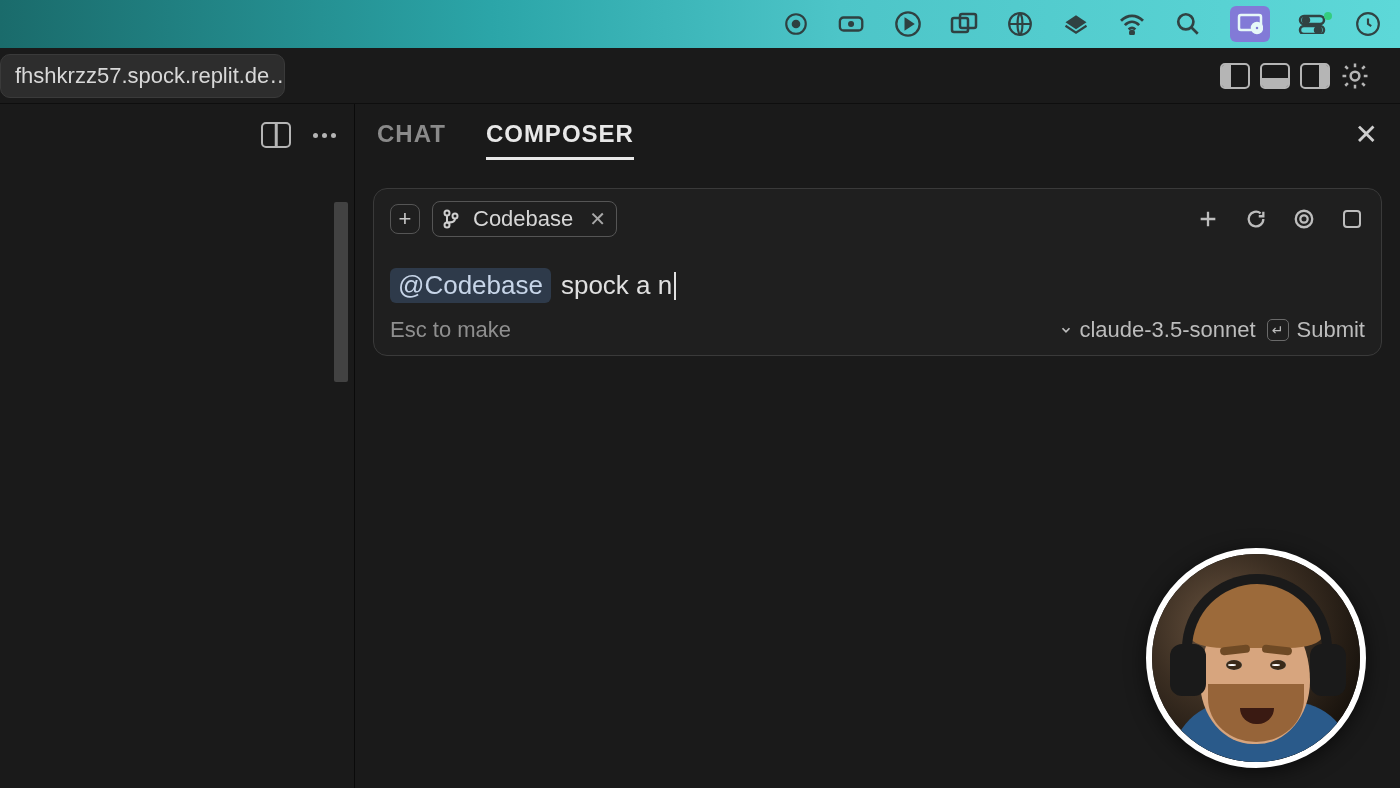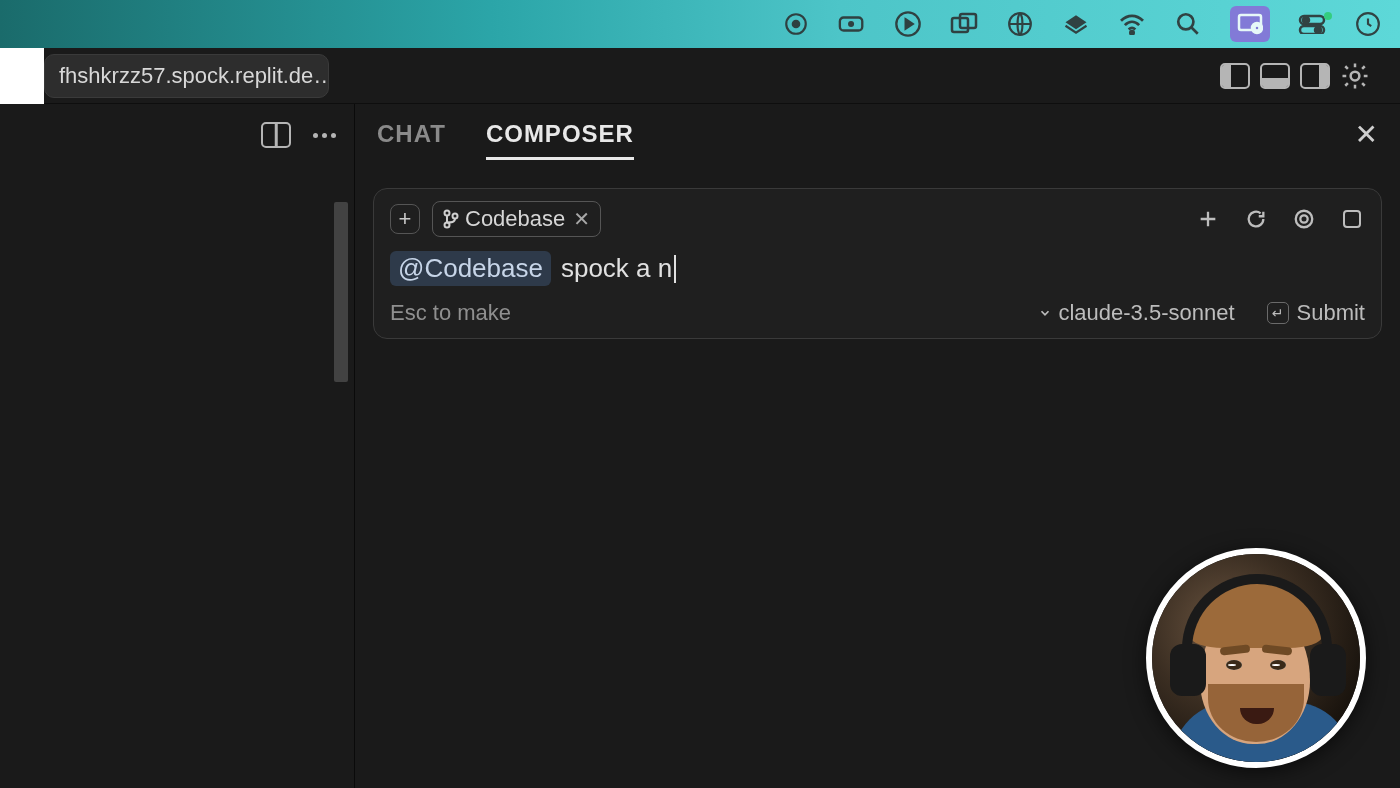--- a/index.html
+++ b/index.html
@@ -42,7 +42,6 @@
       justify-content: space-between;
       padding-right: 30px;
       border-bottom: 1px solid #0e0e0e;
-      margin-left: 44px;
     }
     .tab {
       background: #2d2d2d;

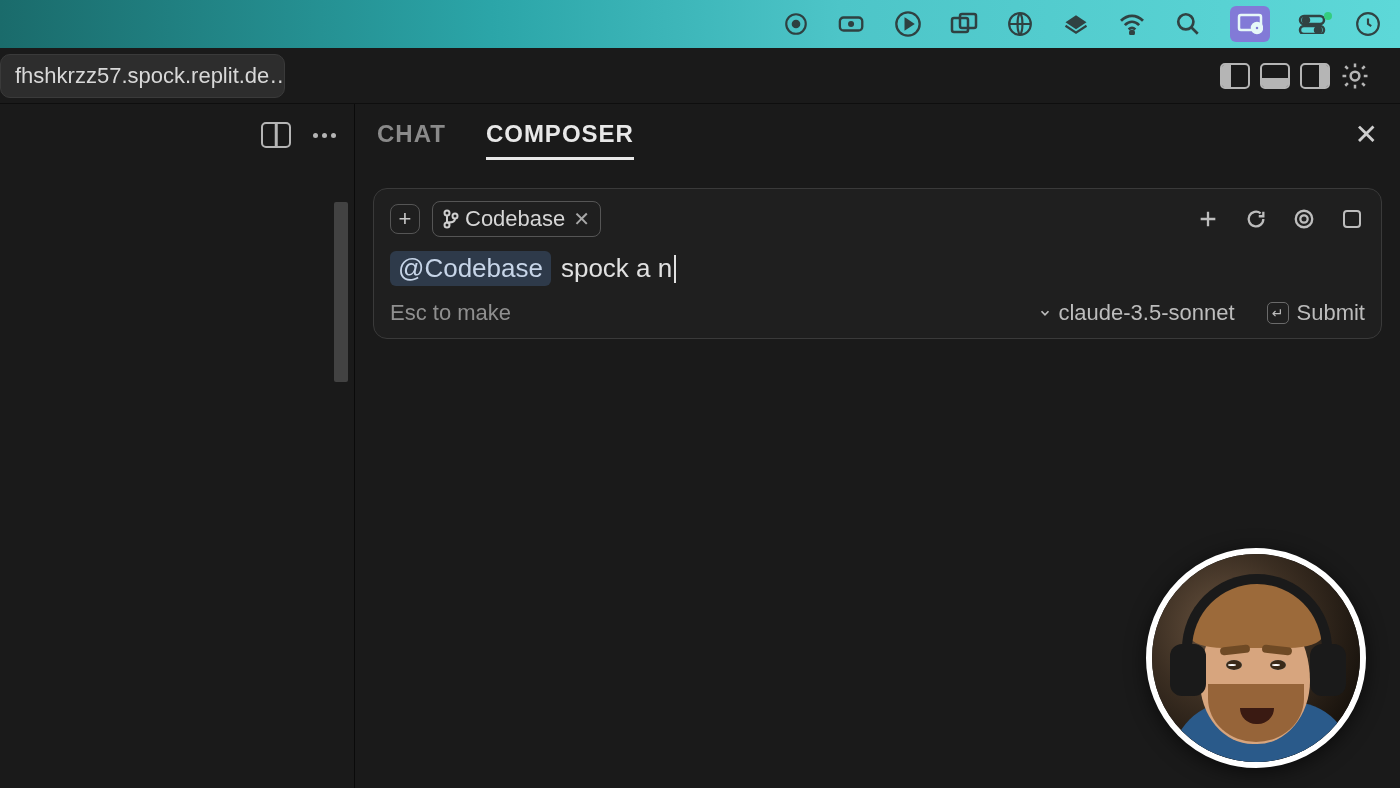--- a/index.html
+++ b/index.html
@@ -158,7 +158,7 @@
       display:flex; align-items:center; justify-content:center; color:#c8c8c8; font-size:22px; cursor:pointer;
     }
     .chip {
-      display:flex; align-items:center; gap:6px;
+      display:flex; align-items:center; gap:14px;
       border:1.5px solid #555; border-radius:8px; padding:4px 10px;
       color:#d6d6d6; font-size:22px;
     }

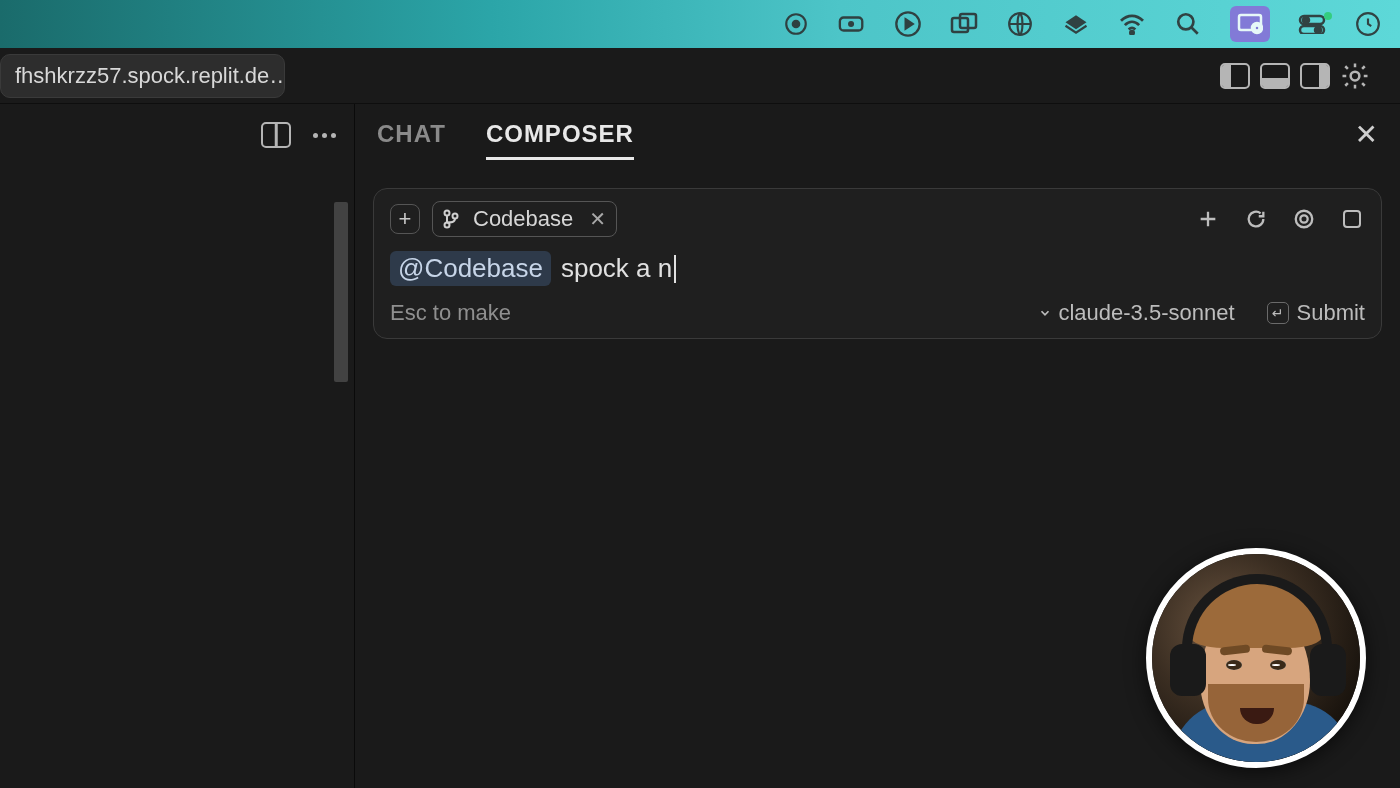--- a/index.html
+++ b/index.html
@@ -169,7 +169,7 @@
     .stop-square { width:18px; height:18px; border:2.5px solid #bdbdbd; border-radius:4px; }
     
     .composer-input-row {
-      margin-top: 14px;
+      margin-top: 31px;
       display:flex; align-items:center; gap:10px;
       font-size: 26px;
     }

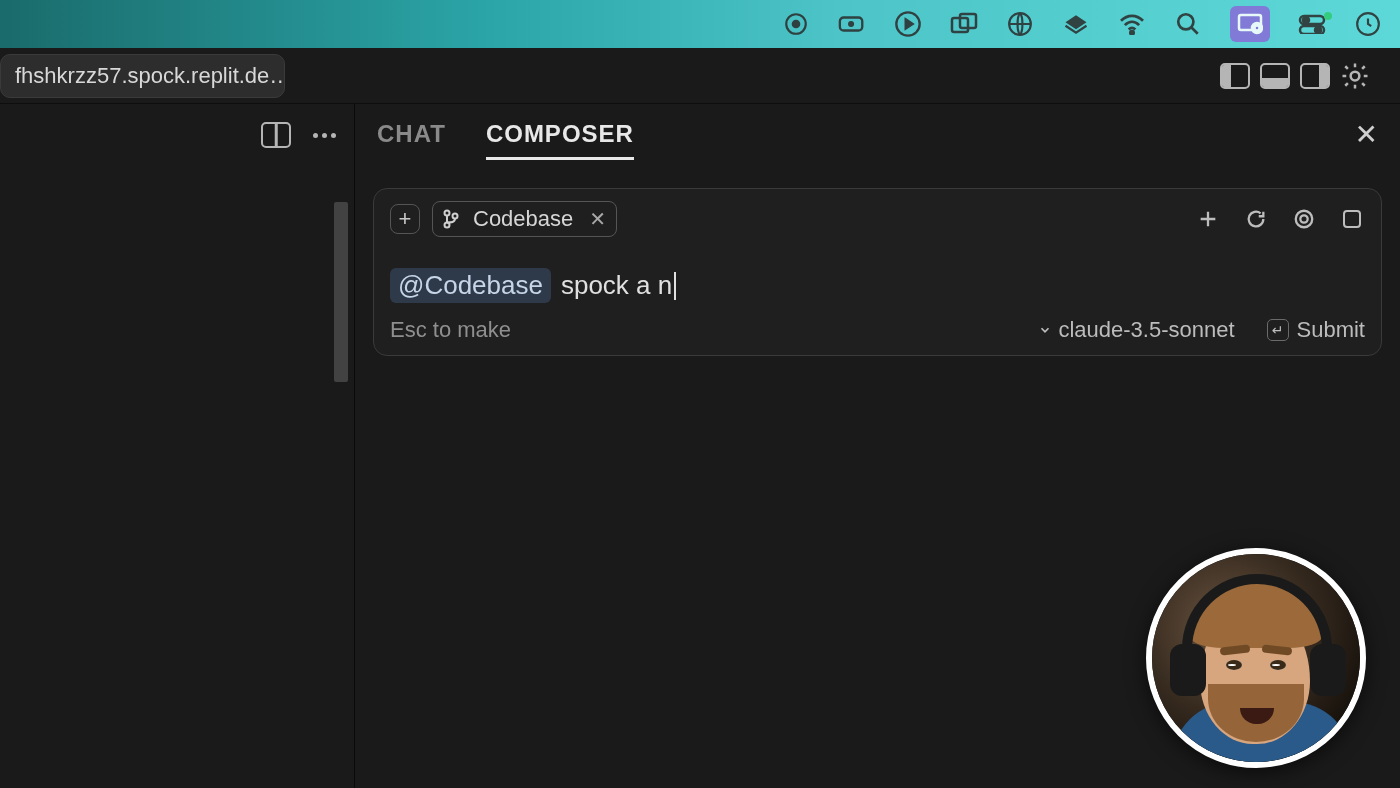--- a/index.html
+++ b/index.html
@@ -188,7 +188,7 @@
       display:flex; align-items:center; justify-content:space-between;
       color:#8f8f8f; font-size:22px;
     }
-    .composer-bottom-right { display:flex; align-items:center; gap:32px;justify-content:center; }
+    .composer-bottom-right { display:flex; align-items:center; gap:11px;justify-content:center; }
     .model-select { display:flex; align-items:center; gap:6px; color:#bcbcbc; cursor:pointer; }
     .submit-btn { display:flex; align-items:center; gap:8px; color:#bcbcbc; cursor:pointer; }
     .enter-key {

